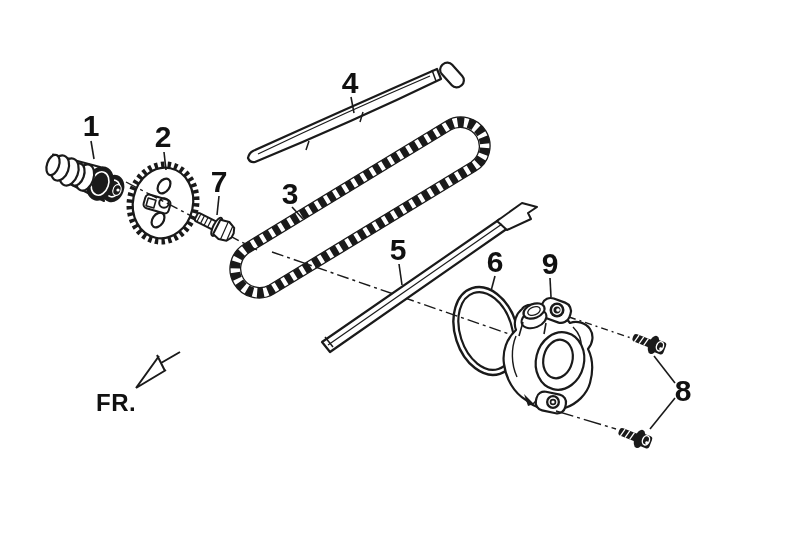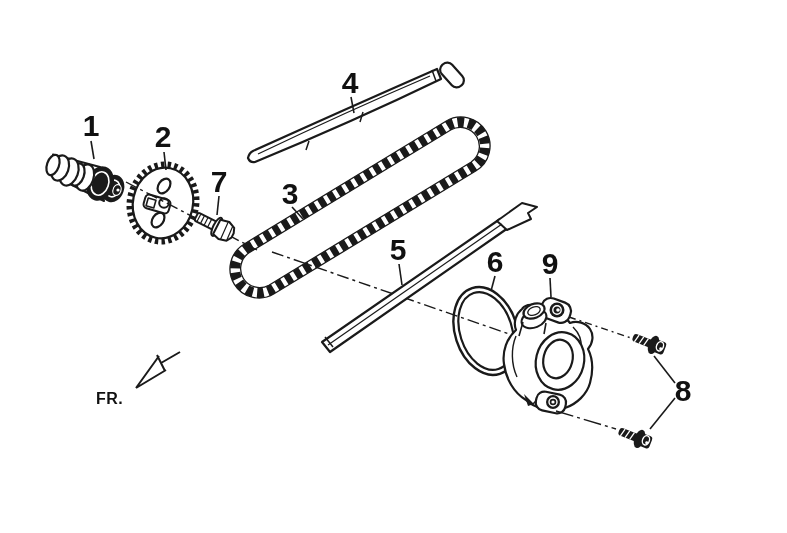--- a/index.html
+++ b/index.html
@@ -14,7 +14,7 @@
     line-height:1;user-select:none;
   }
   .fr-label{
-    position:absolute;font-family:"Liberation Sans", sans-serif;font-weight:700;font-size:16px;
+    position:absolute;font-family:"Liberation Sans", sans-serif;font-weight:700;font-size:24px;
     color:#111111;letter-spacing:0.5px;line-height:1;user-select:none;
   }
 </style>

